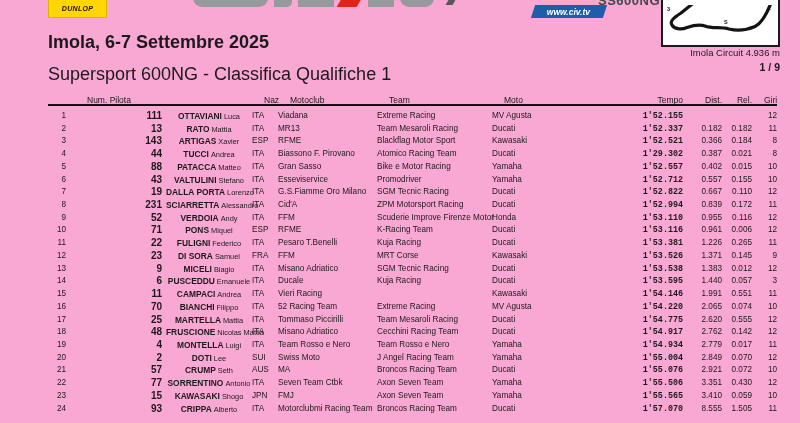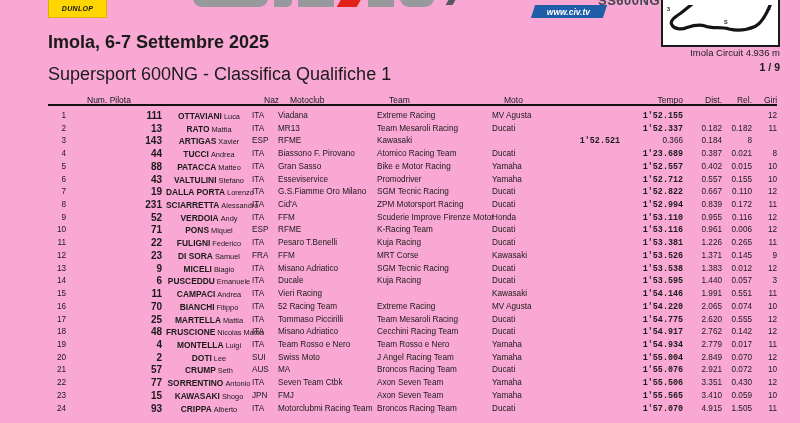--- a/index.html
+++ b/index.html
@@ -135,6 +135,7 @@
       <div class="td pilota"><span class="surname">ARTIGAS</span><span class="firstname">Xavier</span></div>
       <div class="td naz">ESP</div>
       <div class="td club">RFME</div>
+      <div class="td team">Blackflag Motor Sport</div>
       <div class="td moto">Kawasaki</div>
       <div class="td tempo">1'52.521</div>
       <div class="td dist">0.366</div>

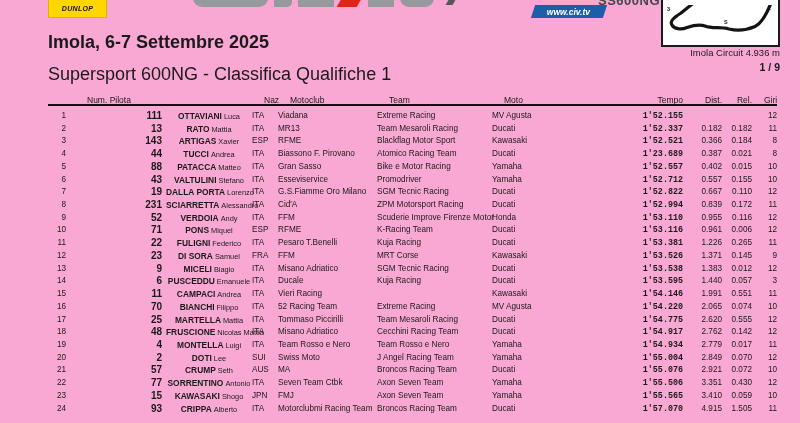--- a/index.html
+++ b/index.html
@@ -150,7 +150,7 @@
       <div class="td club">Biassono F. Pirovano</div>
       <div class="td team">Atomico Racing Team</div>
       <div class="td moto">Ducati</div>
-      <div class="td tempo">1'23.689</div>
+      <div class="td tempo">1'29.302</div>
       <div class="td dist">0.387</div>
       <div class="td rel">0.021</div>
       <div class="td giri">8</div>

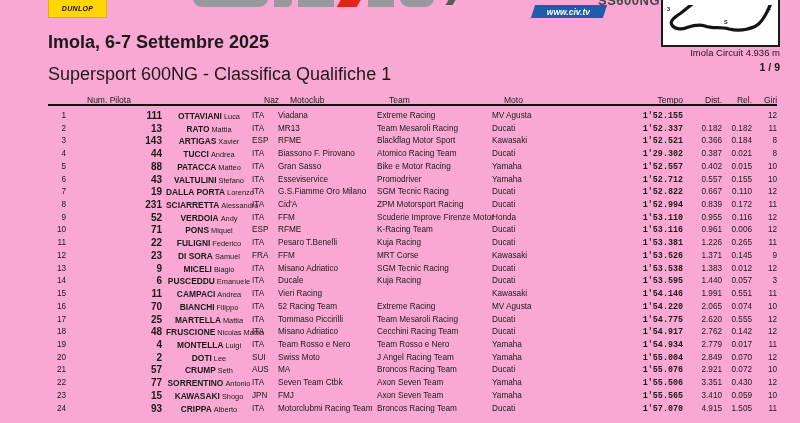--- a/index.html
+++ b/index.html
@@ -411,7 +411,7 @@
       <div class="td team">Broncos Racing Team</div>
       <div class="td moto">Ducati</div>
       <div class="td tempo">1'57.070</div>
-      <div class="td dist">4.915</div>
+      <div class="td dist">8.555</div>
       <div class="td rel">1.505</div>
       <div class="td giri">11</div>
     </div>

